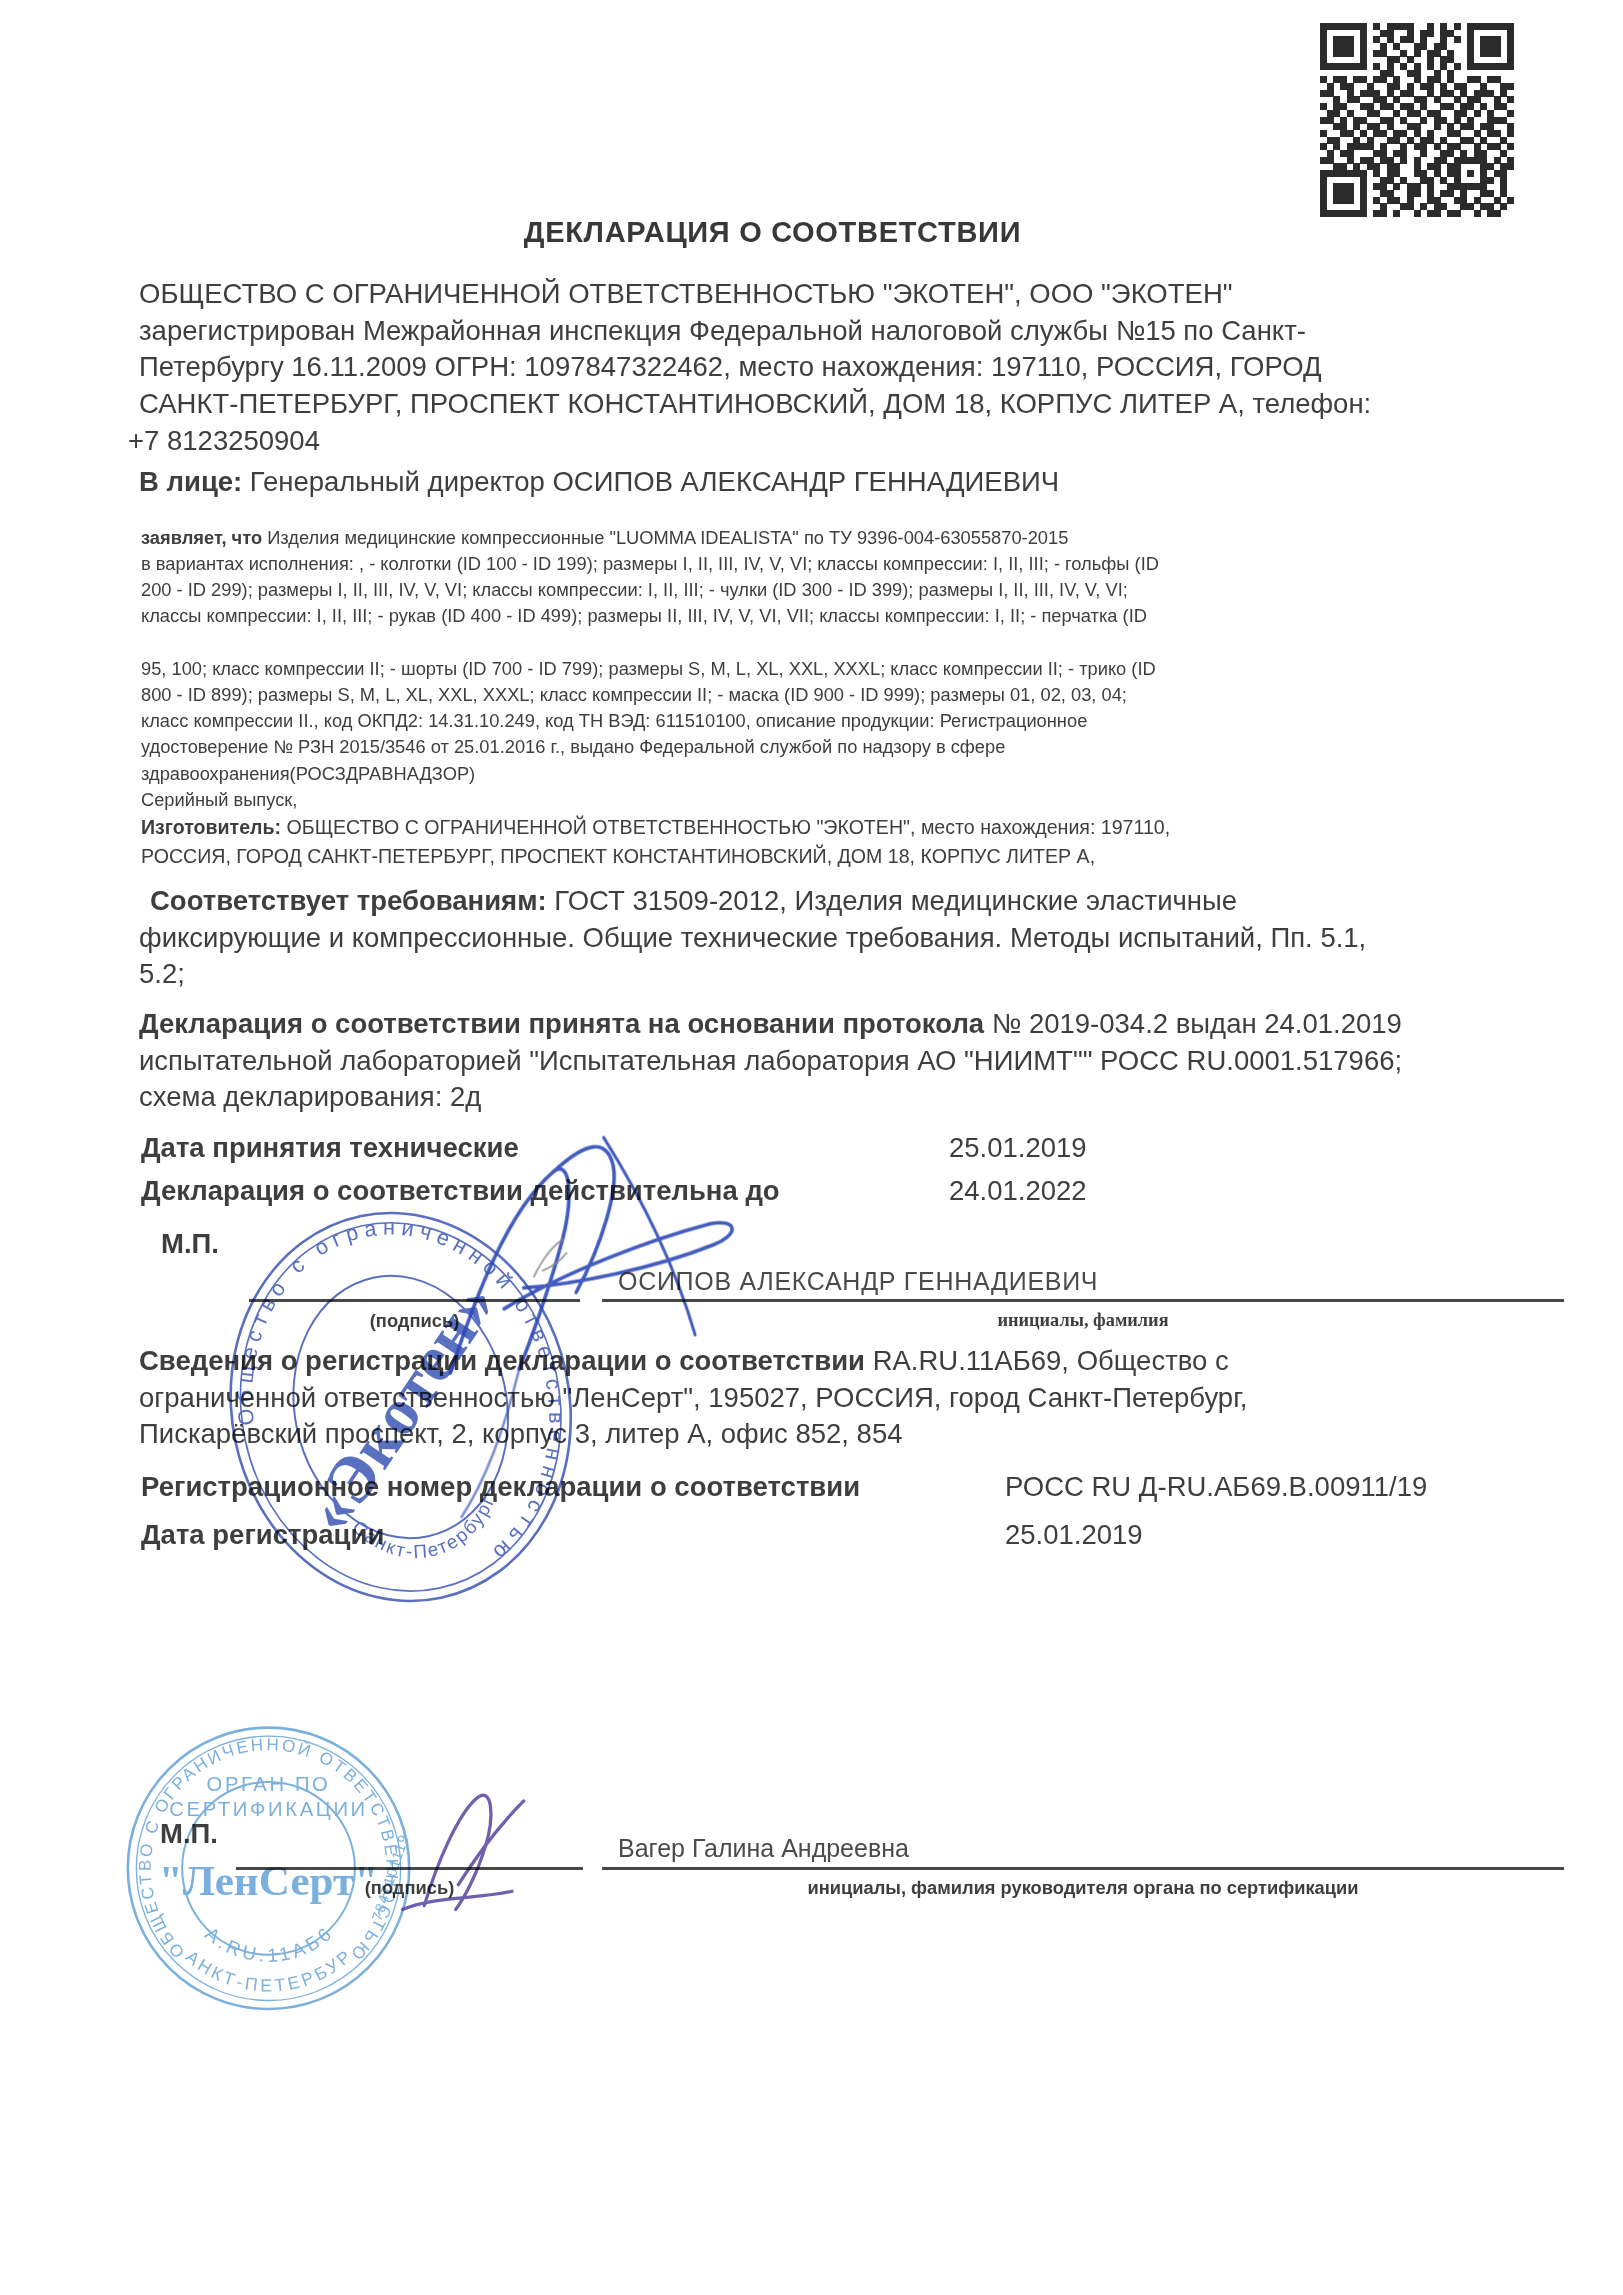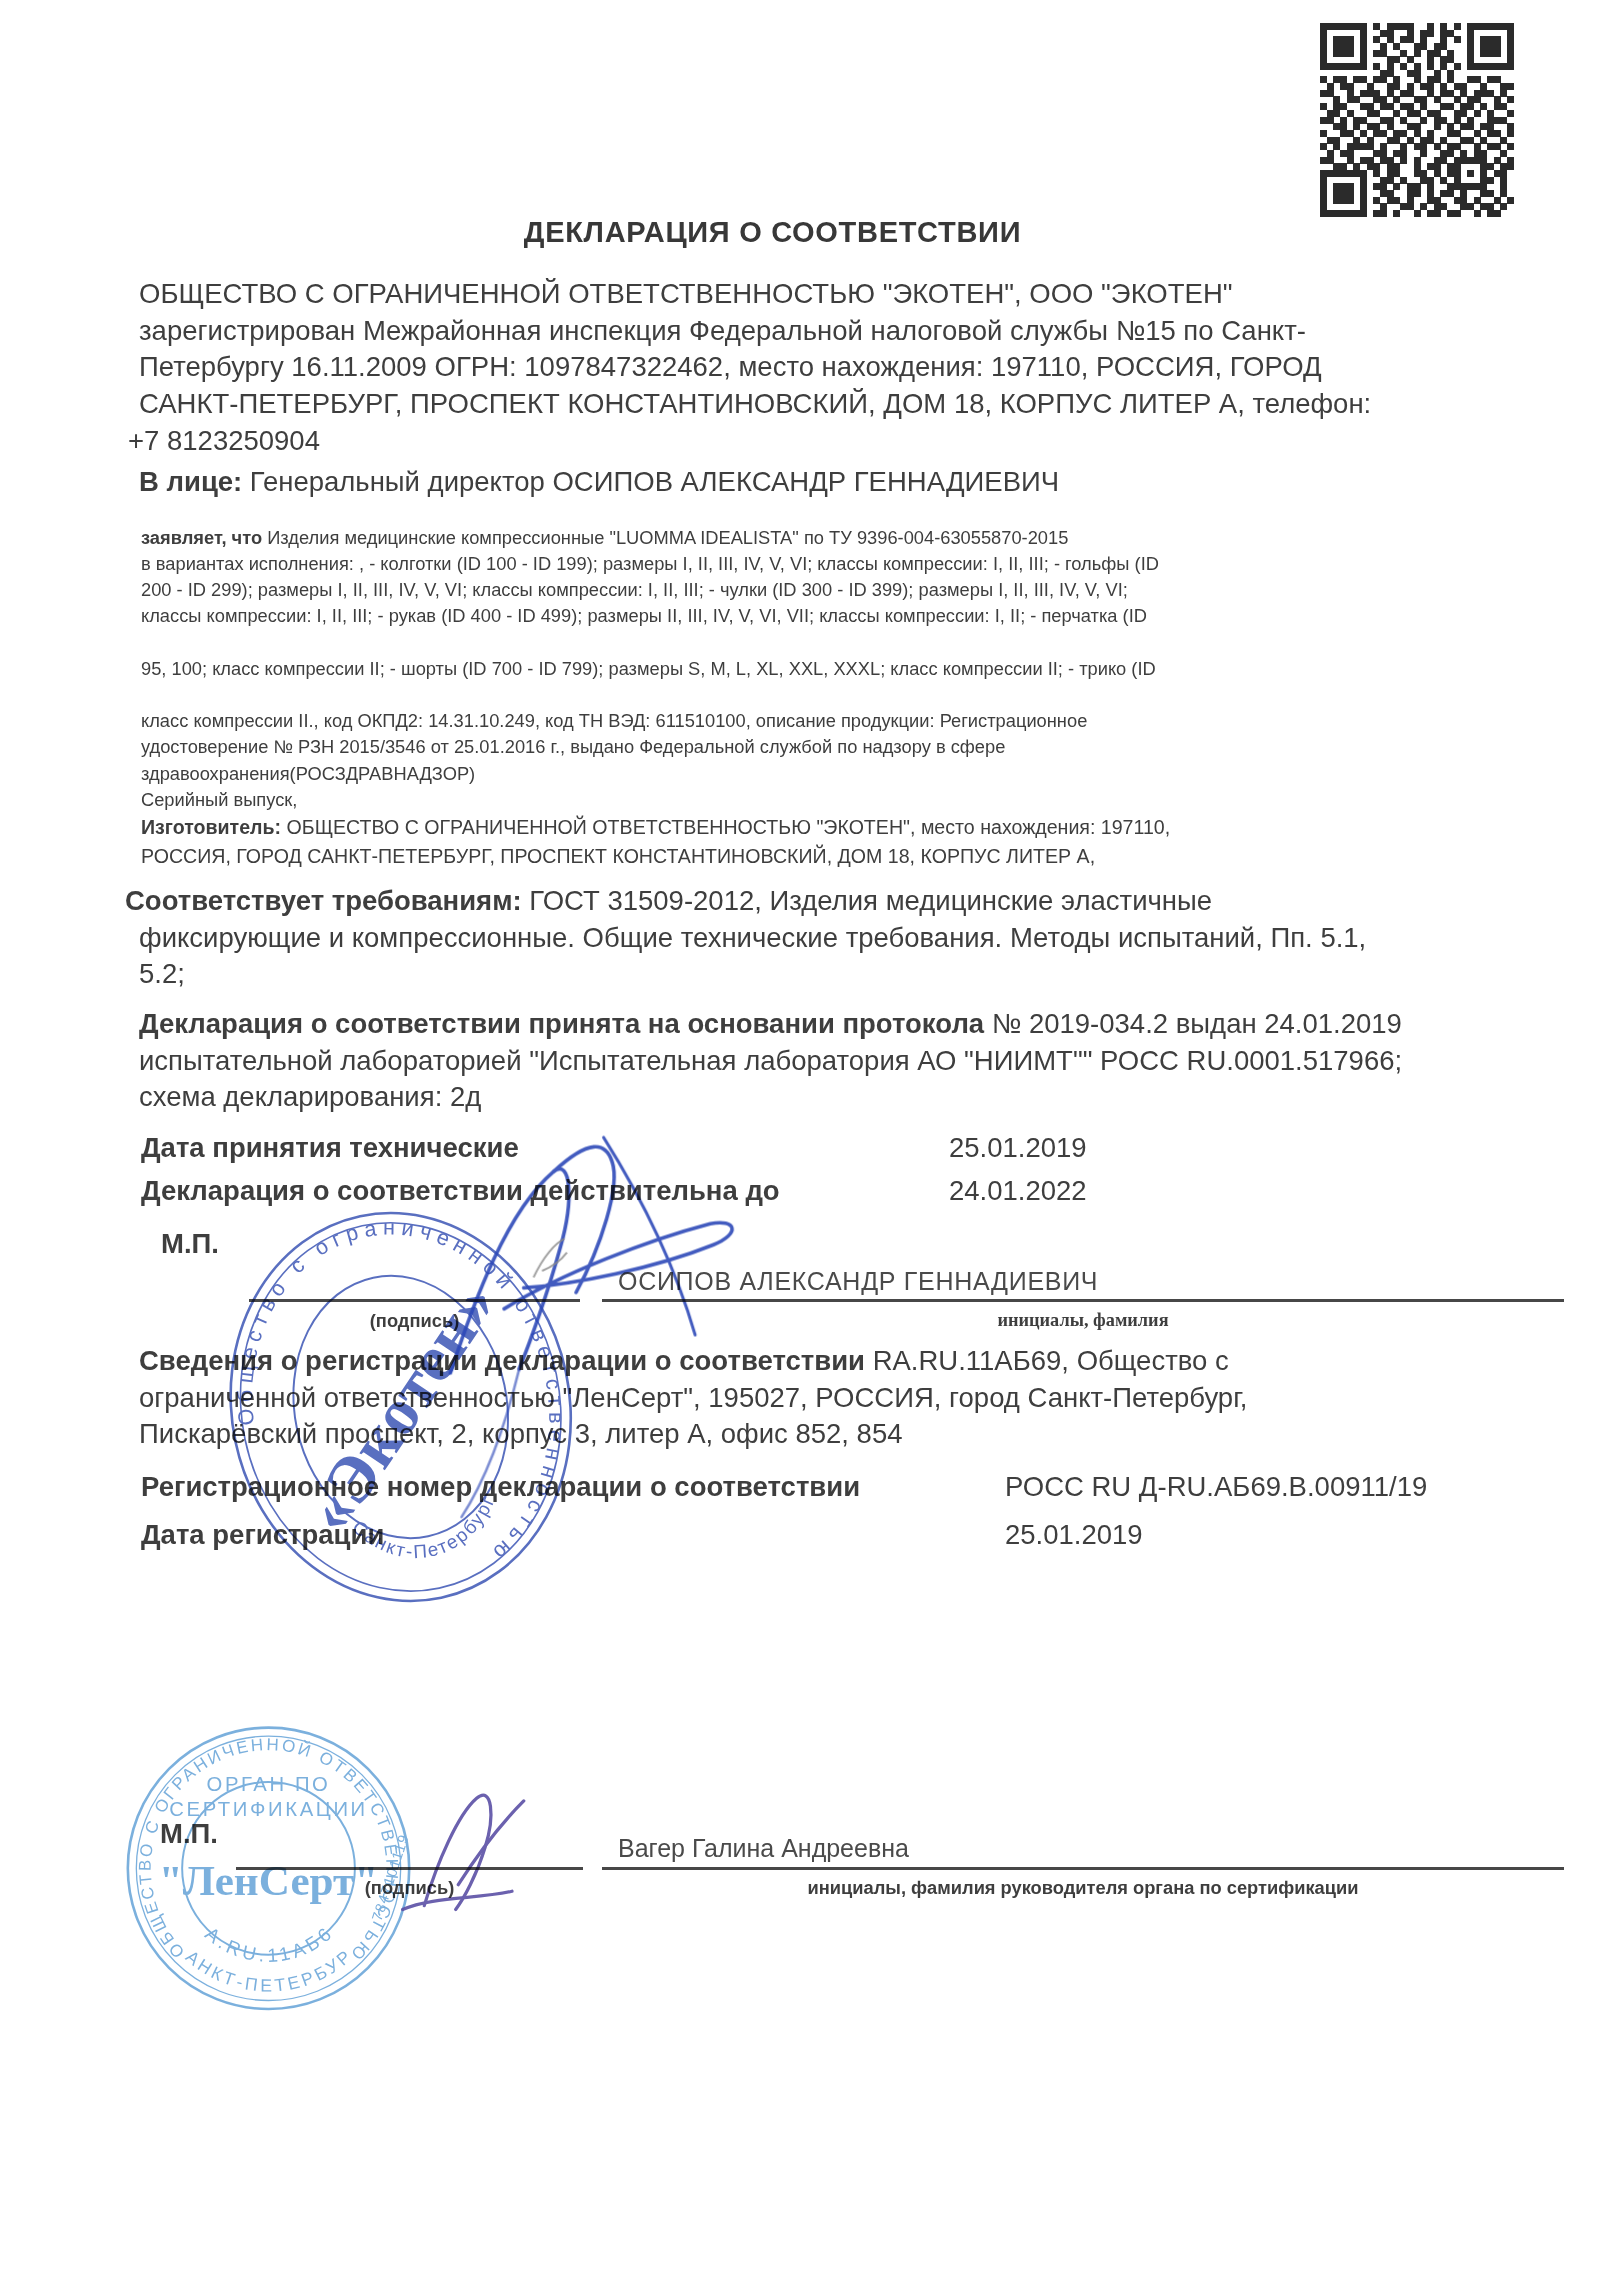--- a/index.html
+++ b/index.html
@@ -497,6 +497,7 @@
   <div class="abs t28" style="left:141px;top:579px;">200 - ID 299); размеры I, II, III, IV, V, VI; классы компрессии: I, II, III; - чулки (ID 300 - ID 399); размеры I, II, III, IV, V, VI;</div>
   <div class="abs t28" style="left:141px;top:605px;">классы компрессии: I, II, III; - рукав (ID 400 - ID 499); размеры II, III, IV, V, VI, VII; классы компрессии: I, II; - перчатка (ID</div>
   <div class="abs t28" style="left:141px;top:658px;">95, 100; класс компрессии II; - шорты (ID 700 - ID 799); размеры S, M, L, XL, XXL, XXXL; класс компрессии II; - трико (ID</div>
+  <div class="abs t28" style="left:141px;top:684px;">800 - ID 899); размеры S, M, L, XL, XXL, XXXL; класс компрессии II; - маска (ID 900 - ID 999); размеры 01, 02, 03, 04;</div>
   <div class="abs t28" style="left:141px;top:710px;">класс компрессии II., код ОКПД2: 14.31.10.249, код ТН ВЭД: 611510100, описание продукции: Регистрационное</div>
   <div class="abs t28" style="left:141px;top:736px;">удостоверение № РЗН 2015/3546 от 25.01.2016 г., выдано Федеральной службой по надзору в сфере</div>
   <div class="abs t28" style="left:141px;top:763px;">здравоохранения(РОСЗДРАВНАДЗОР)</div>

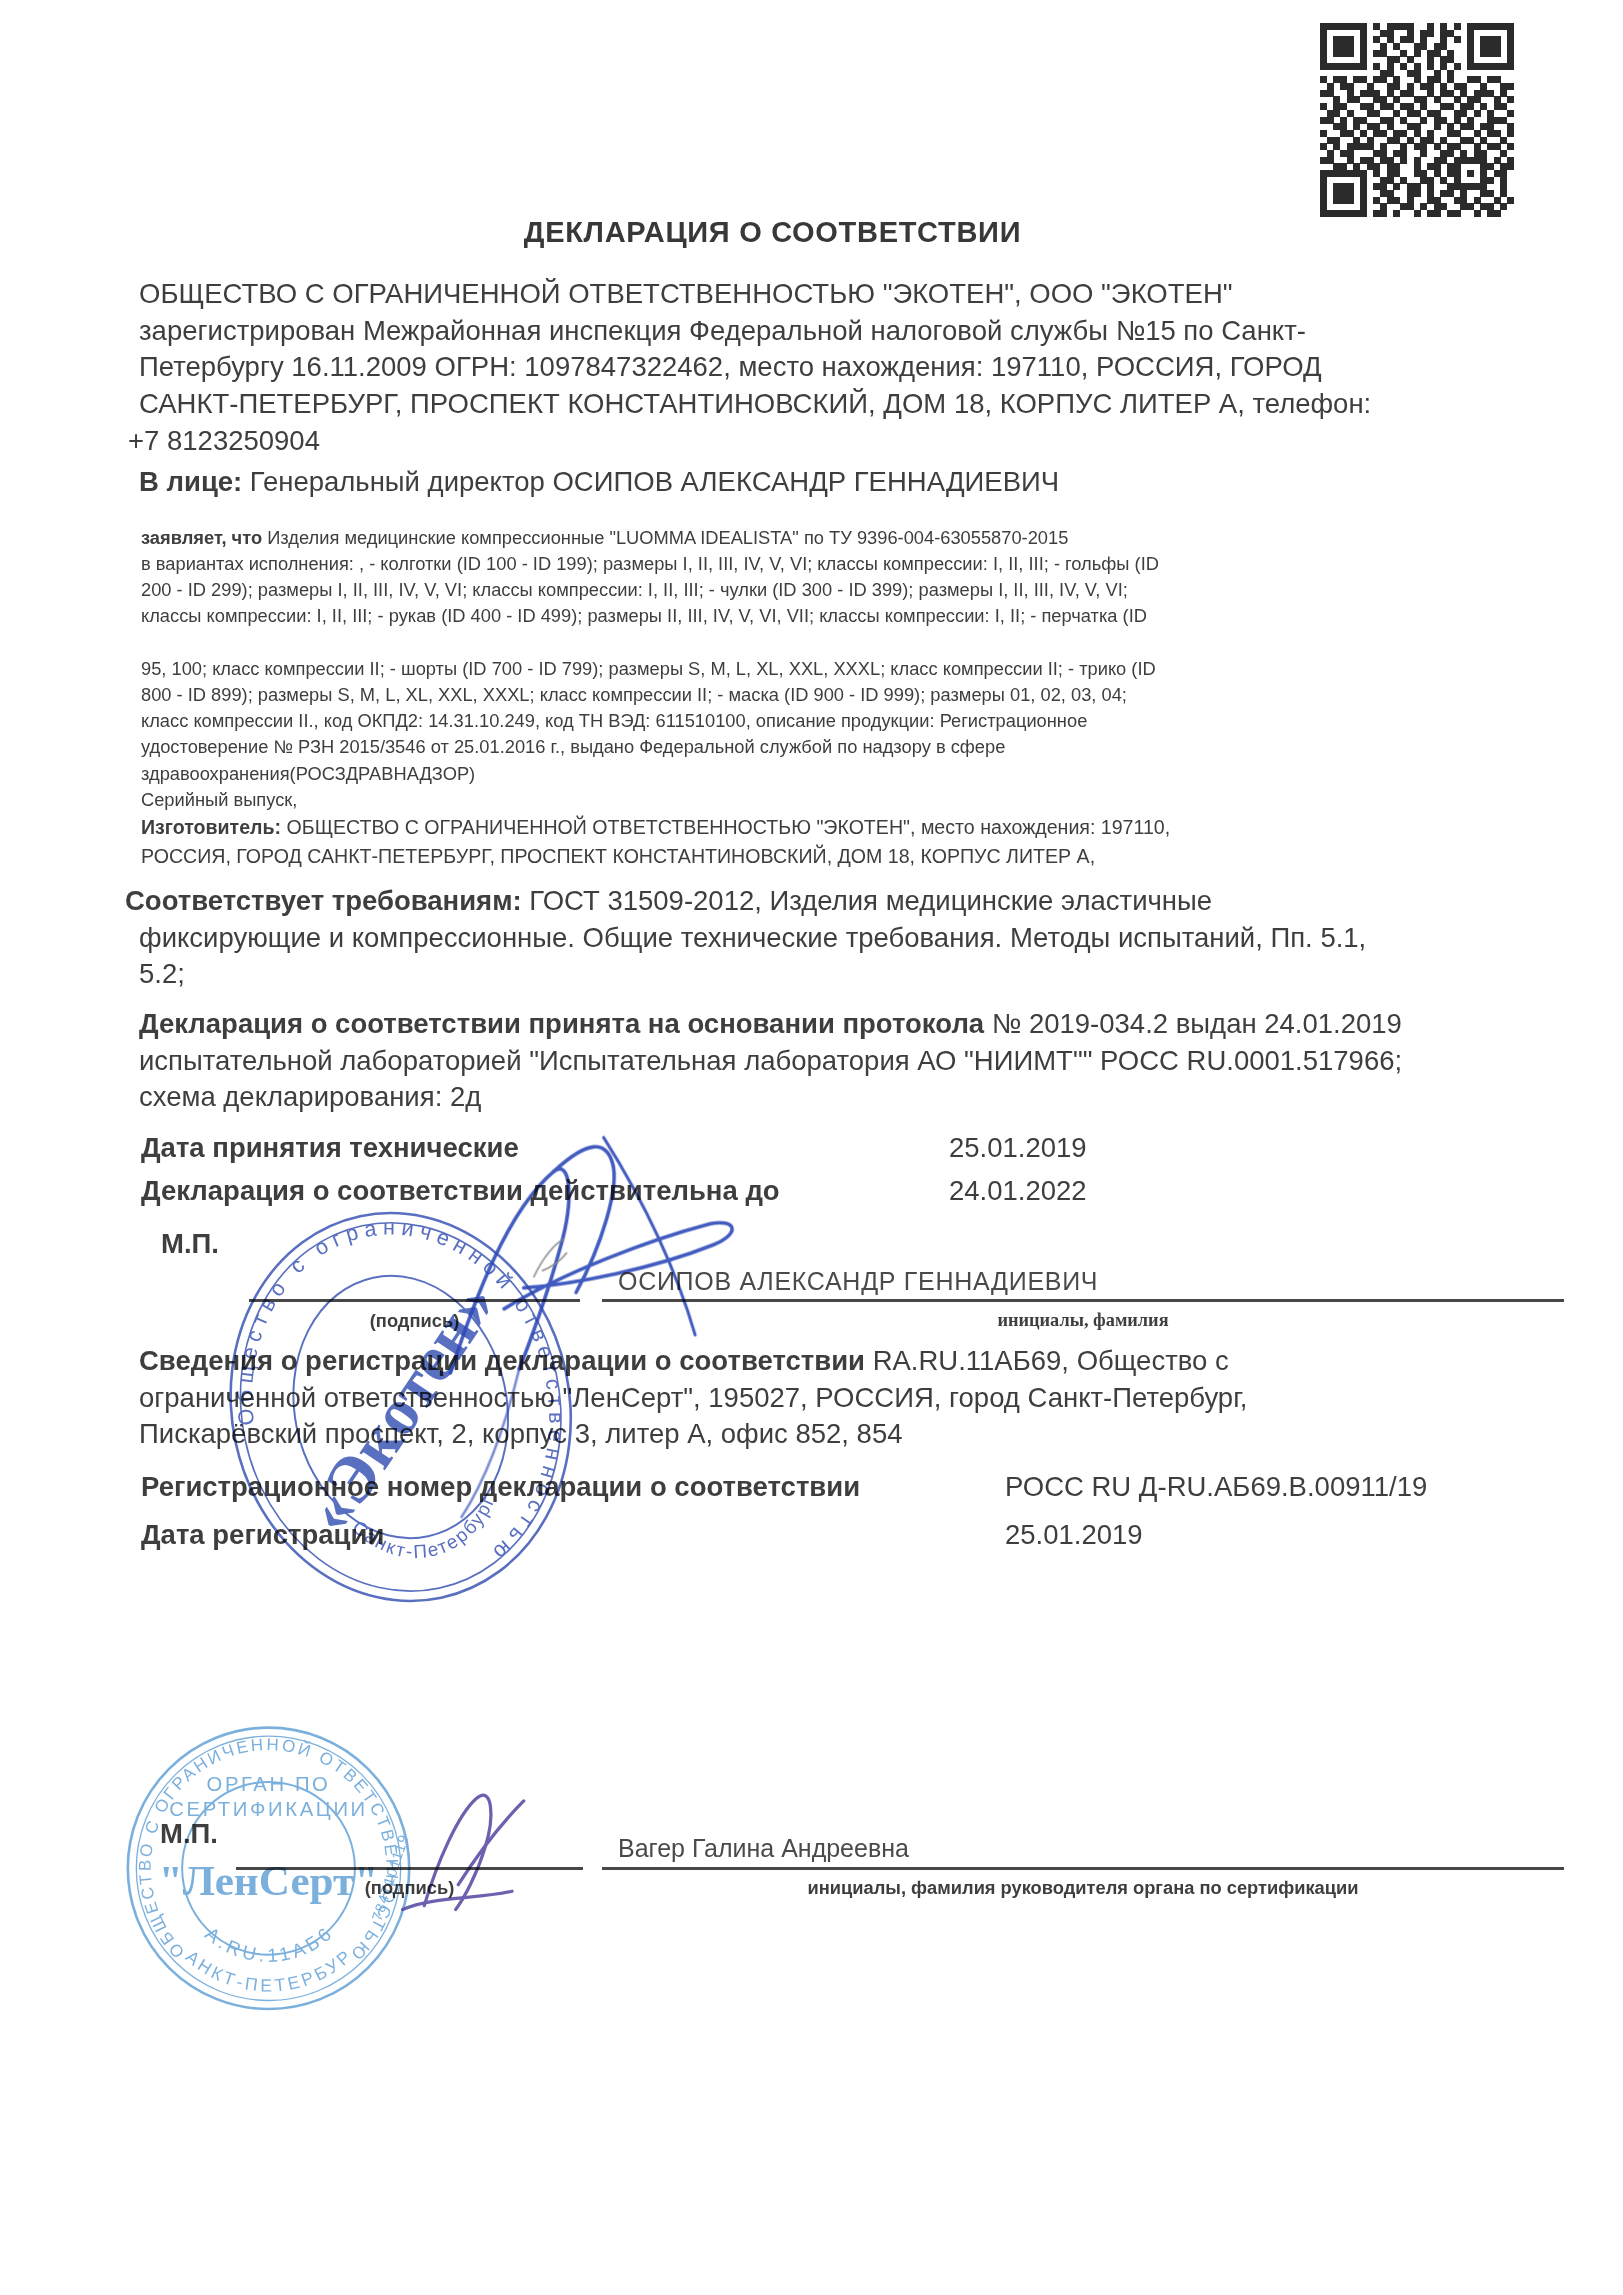--- a/index.html
+++ b/index.html
@@ -508,7 +508,7 @@
   </div>
   <div class="abs t30" style="left:141px;top:845px;">РОССИЯ, ГОРОД САНКТ-ПЕТЕРБУРГ, ПРОСПЕКТ КОНСТАНТИНОВСКИЙ, ДОМ 18, КОРПУС ЛИТЕР А,</div>
 
-  <div class="abs t42" style="left:125px;top:885px;">
+  <div class="abs t42" style="left:150px;top:885px;">
     <span class="b">Соответствует требованиям: </span><span>ГОСТ 31509-2012, Изделия медицинские эластичные</span>
   </div>
   <div class="abs t42" style="left:139px;top:922px;">фиксирующие и компрессионные. Общие технические требования. Методы испытаний, Пп. 5.1,</div>

